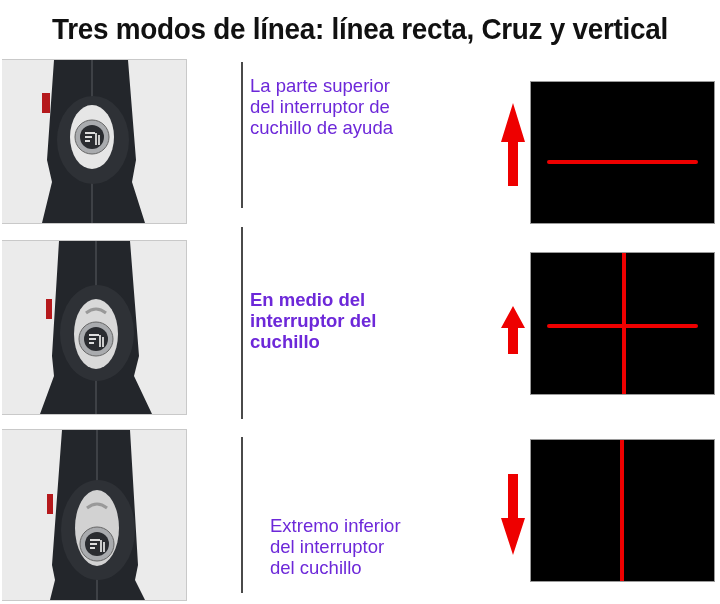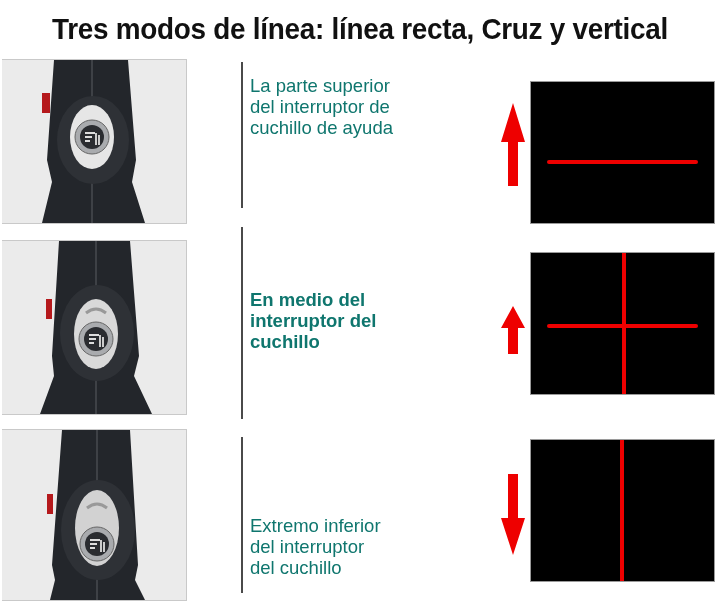--- a/index.html
+++ b/index.html
@@ -8,7 +8,7 @@
   .photo { position:absolute; left:2px; width:184px; background:#ebebeb; border:1px solid #c9c9c9; border-left:none; overflow:hidden; }
   .photo svg { position:absolute; left:0; top:0; }
   .divider { position:absolute; left:241px; width:2px; background:#4a4a4a; }
-  .desc { position:absolute; left:250px; font-size:18.5px; line-height:21px; color:#0f766e; white-space:pre-line; }
+  .desc { position:absolute; left:250px; font-size:18.5px; line-height:21px; color:#6d28d9; white-space:pre-line; }
   .arrow { position:absolute; }
   .screen { position:absolute; left:530px; width:185px; background:#000; border:1px solid #9a9a9a; box-sizing:border-box; }
   .laser-h { position:absolute; height:4px; background:#ee0000; border-radius:2px; }

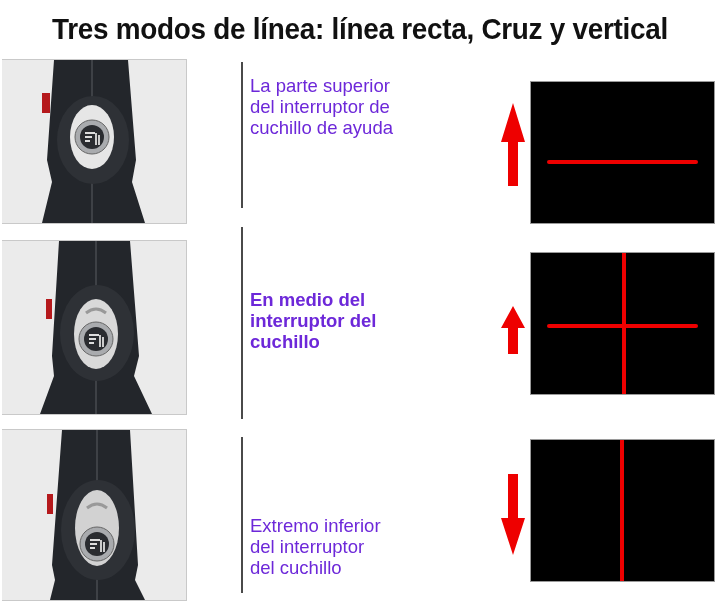--- a/index.html
+++ b/index.html
@@ -84,7 +84,7 @@
   </svg>
 </div>
 <div class="divider" style="top:437px;height:156px;"></div>
-<div class="desc" style="top:515px;">Extremo inferior
+<div class="desc" style="top:515px;margin-left:20px;">Extremo inferior
 del interruptor
 del cuchillo</div>
 <svg class="arrow" style="left:500px;top:474px;" width="26" height="82" viewBox="0 0 26 82">

